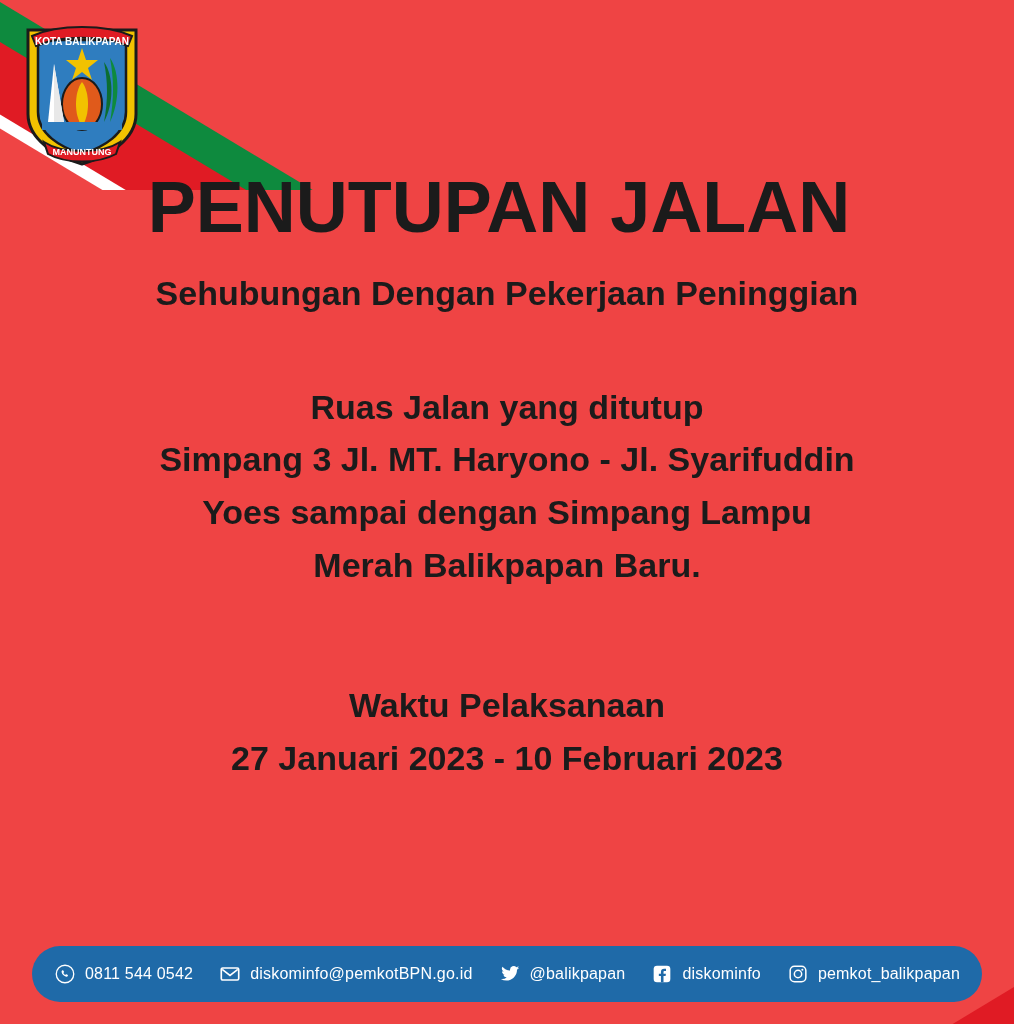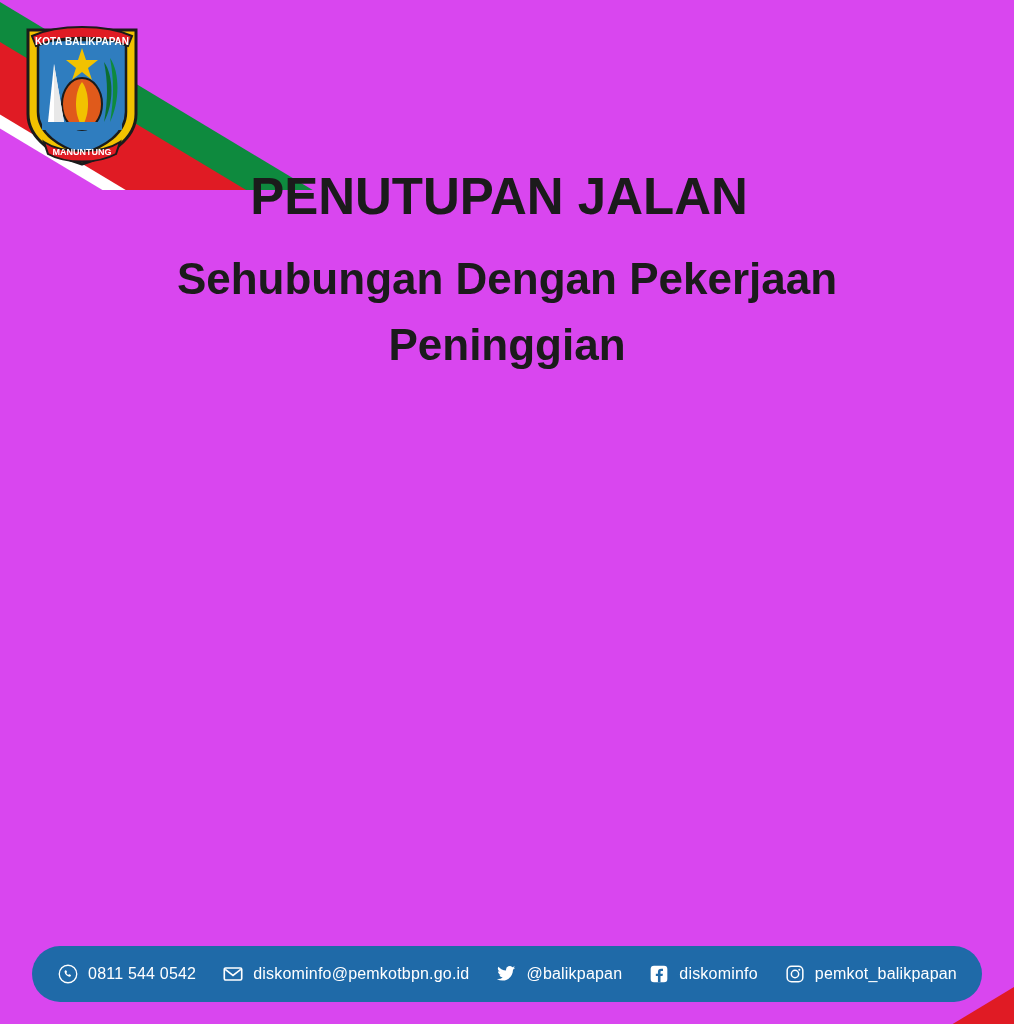--- a/index.html
+++ b/index.html
@@ -14,7 +14,7 @@
     position: relative;
     width: 1014px;
     height: 1024px;
-    background: #d946ef;
+    background: #ef4444;
     overflow: hidden;
   }
 

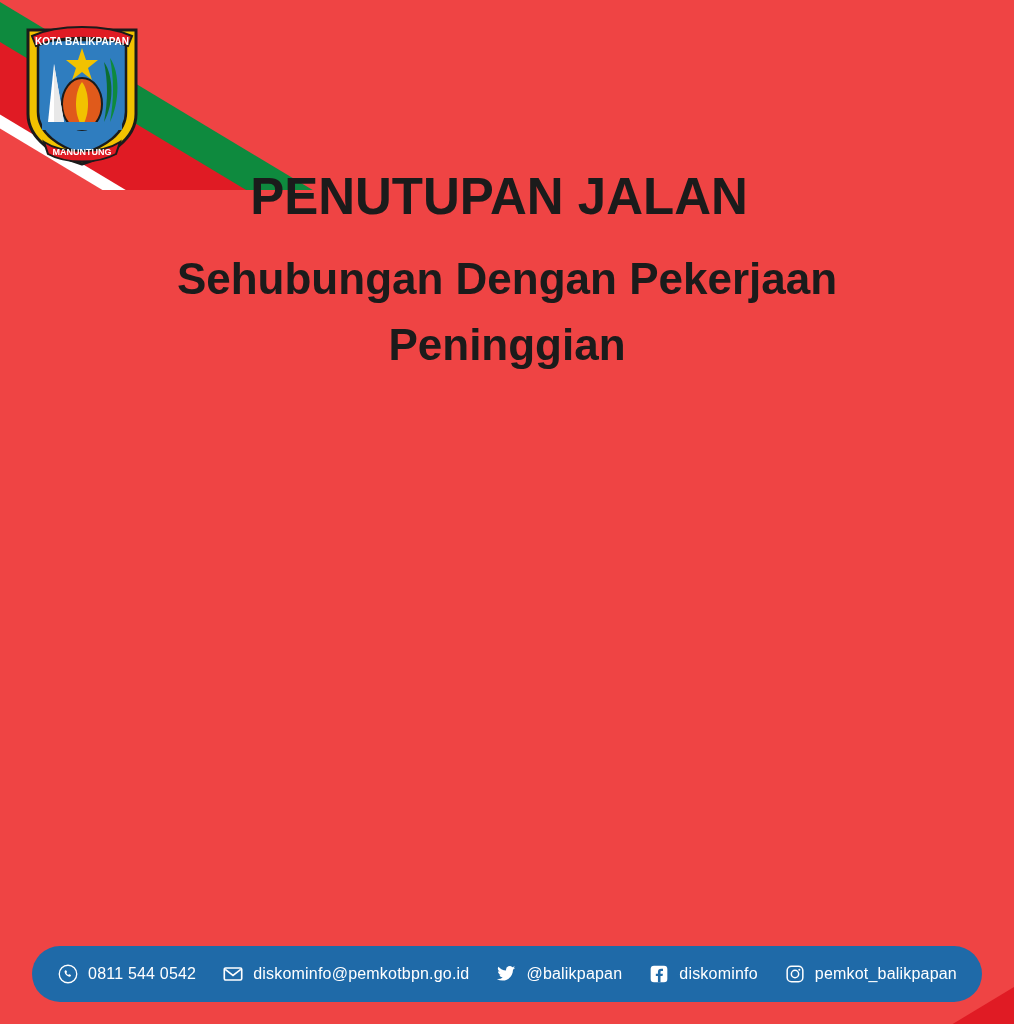--- a/index.html
+++ b/index.html
@@ -107,7 +107,7 @@
     color: #1b1b1b;
   }
   .title {
-    font-size: 51px;
+    font-size: 72px;
     font-weight: bold;
     letter-spacing: 0px;
     line-height: 1.05;

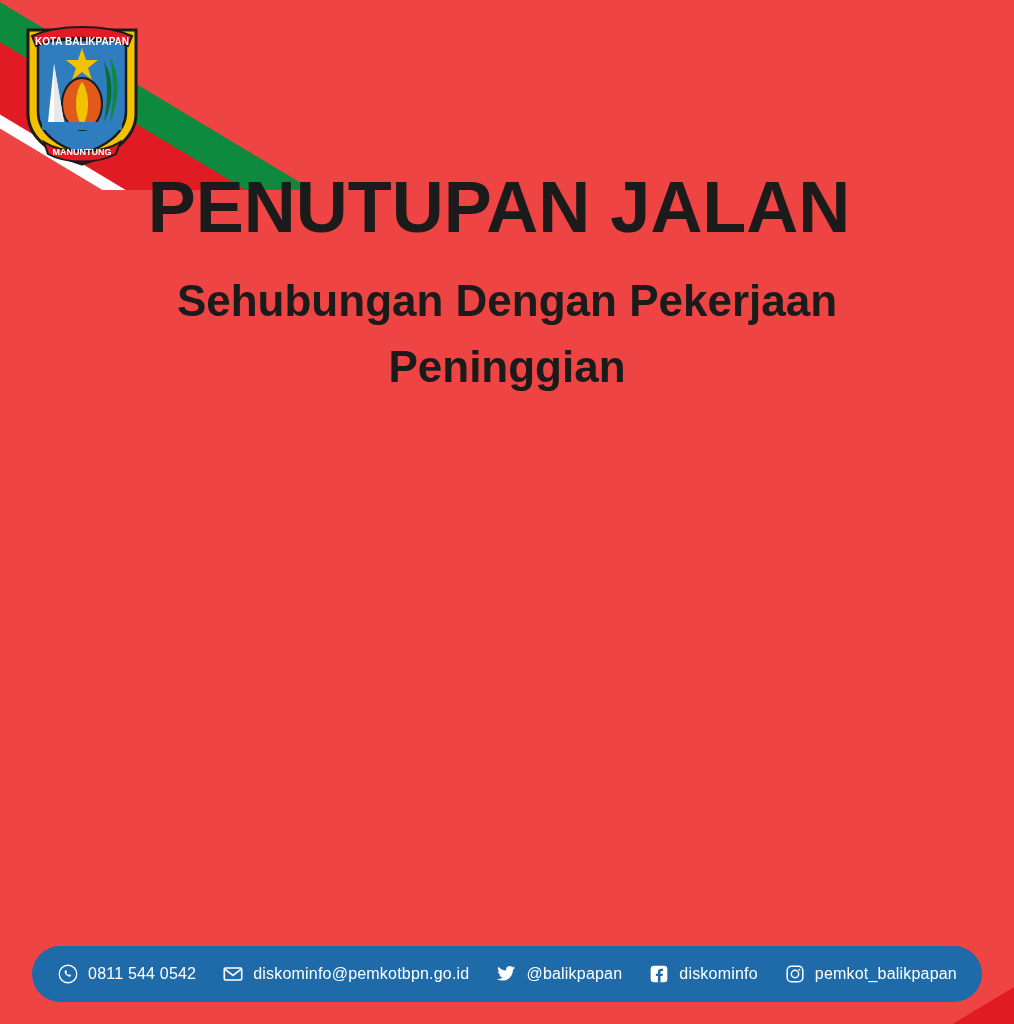--- a/index.html
+++ b/index.html
@@ -114,7 +114,7 @@
     margin: 0 16px 22px 0;
   }
   .subtitle {
-    font-size: 44px;
+    font-size: 34px;
     font-weight: bold;
     line-height: 1.5;
     margin: 0 70px;

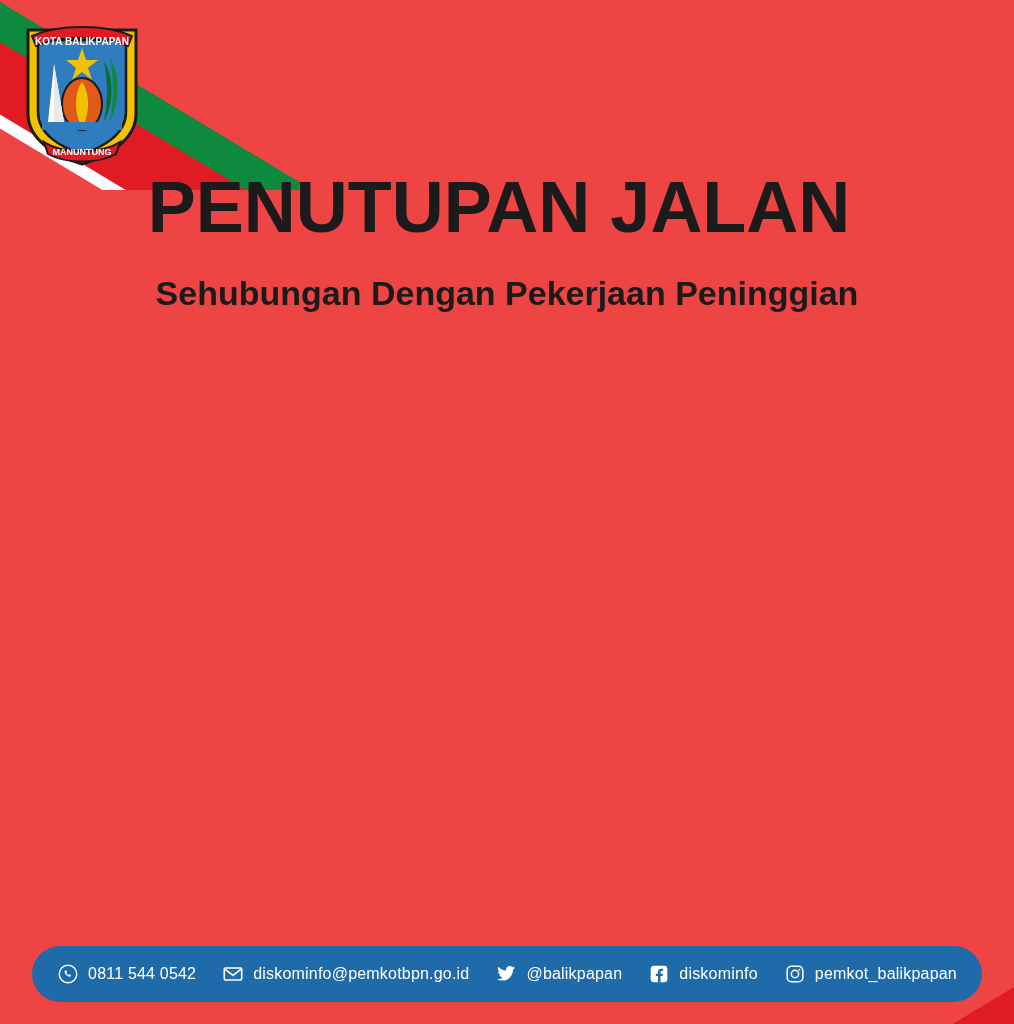--- a/index.html
+++ b/index.html
@@ -215,6 +215,14 @@
       <div>Sehubungan Dengan Pekerjaan Peninggian</div>
     </div>
 
+    <div class="block">
+      <span class="lead">Ruas Jalan yang ditutup</span>
+      <div class="closed-lines">
+        <div>Simpang 3 Jl. MT. Haryono - Jl. Syarifuddin</div>
+        <div>Yoes sampai dengan Simpang Lampu</div>
+        <div>Merah Balikpapan Baru.</div>
+      </div>
+    </div>
 
   </div>
 

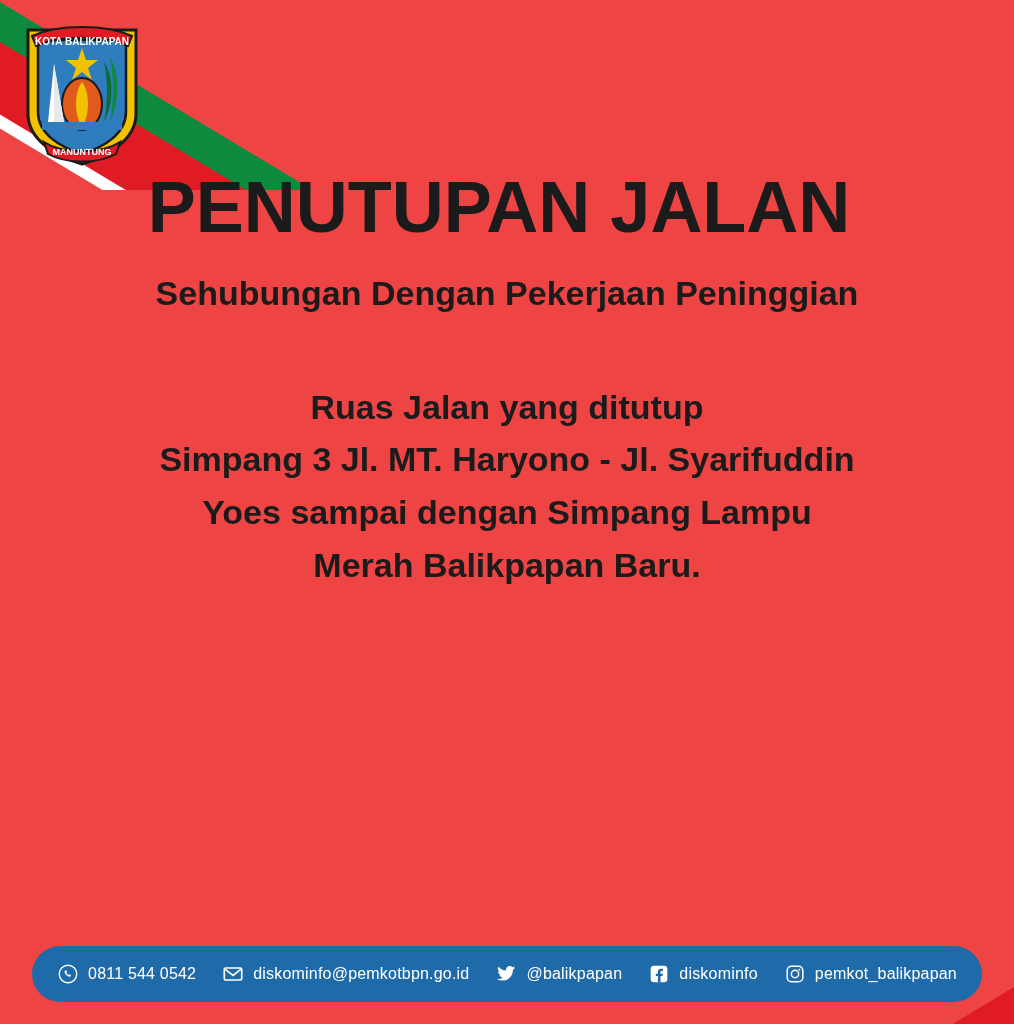--- a/index.html
+++ b/index.html
@@ -224,6 +224,10 @@
       </div>
     </div>
 
+    <div class="schedule">
+      <div>Waktu Pelaksanaan</div>
+      <div>27 Januari 2023 - 10 Februari 2023</div>
+    </div>
   </div>
 
   <div class="footer">

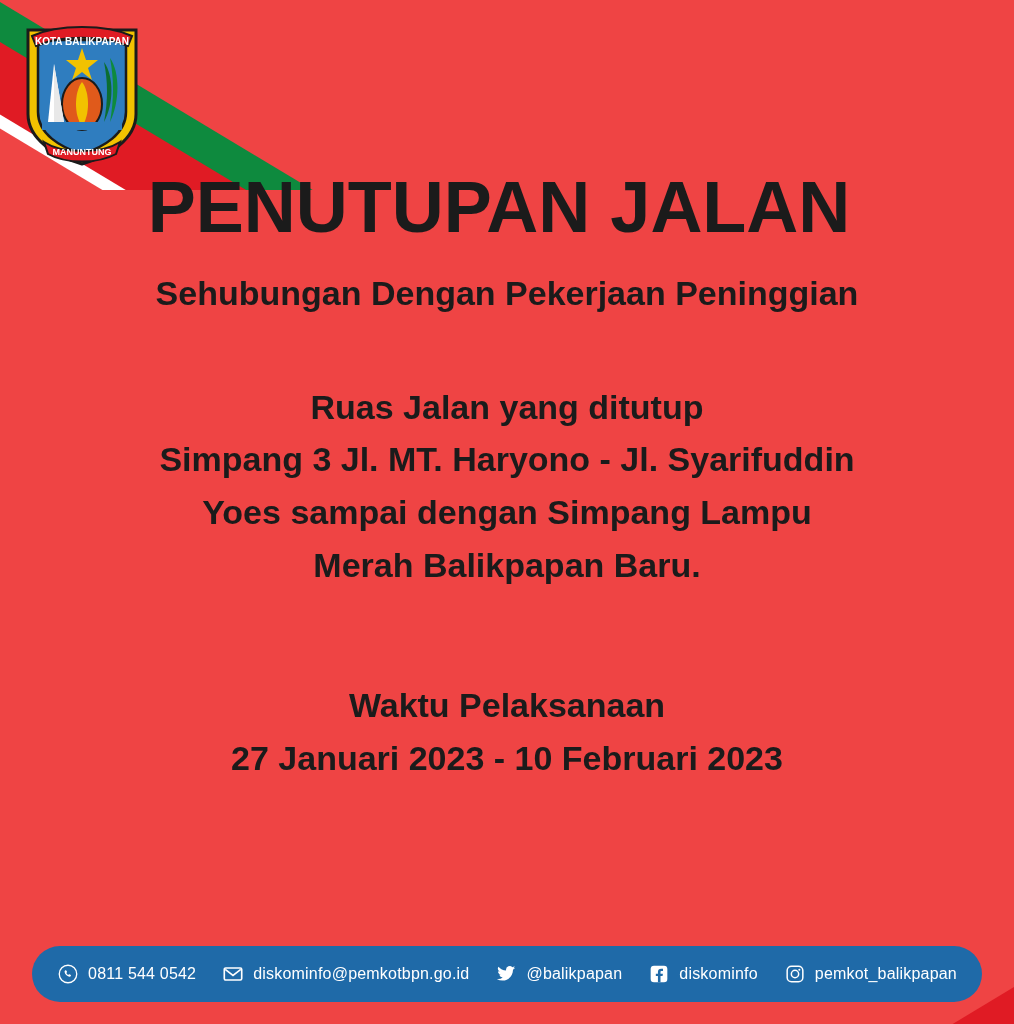--- a/index.html
+++ b/index.html
@@ -249,7 +249,7 @@
           <path d="M3.5 7 L12 13.5 L20.5 7" fill="none" stroke="#ffffff" stroke-width="1.8"></path>
         </svg>
       </span>
-      <span class="flabel">diskominfo@pemkotbpn.go.id</span>
+      <span class="flabel">diskominfo@pemkotBPN.go.id</span>
     </div>
 
     <div class="fitem">

